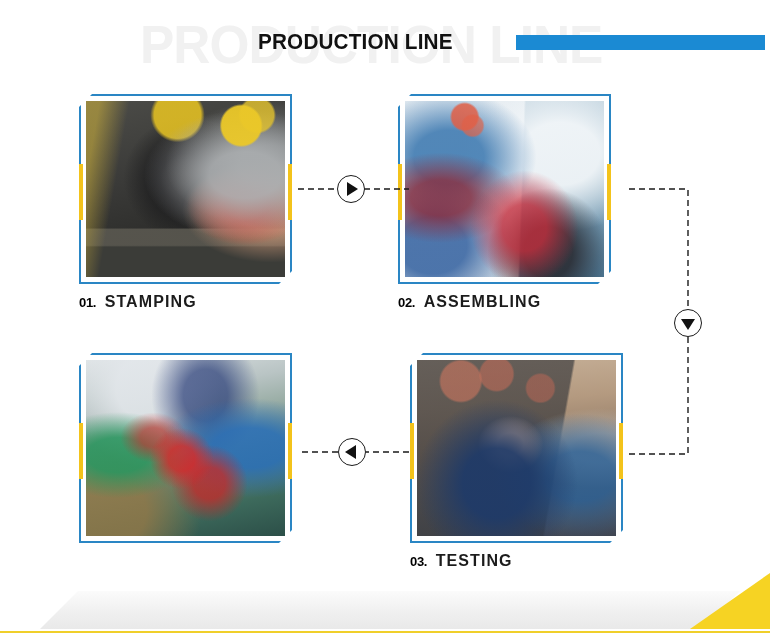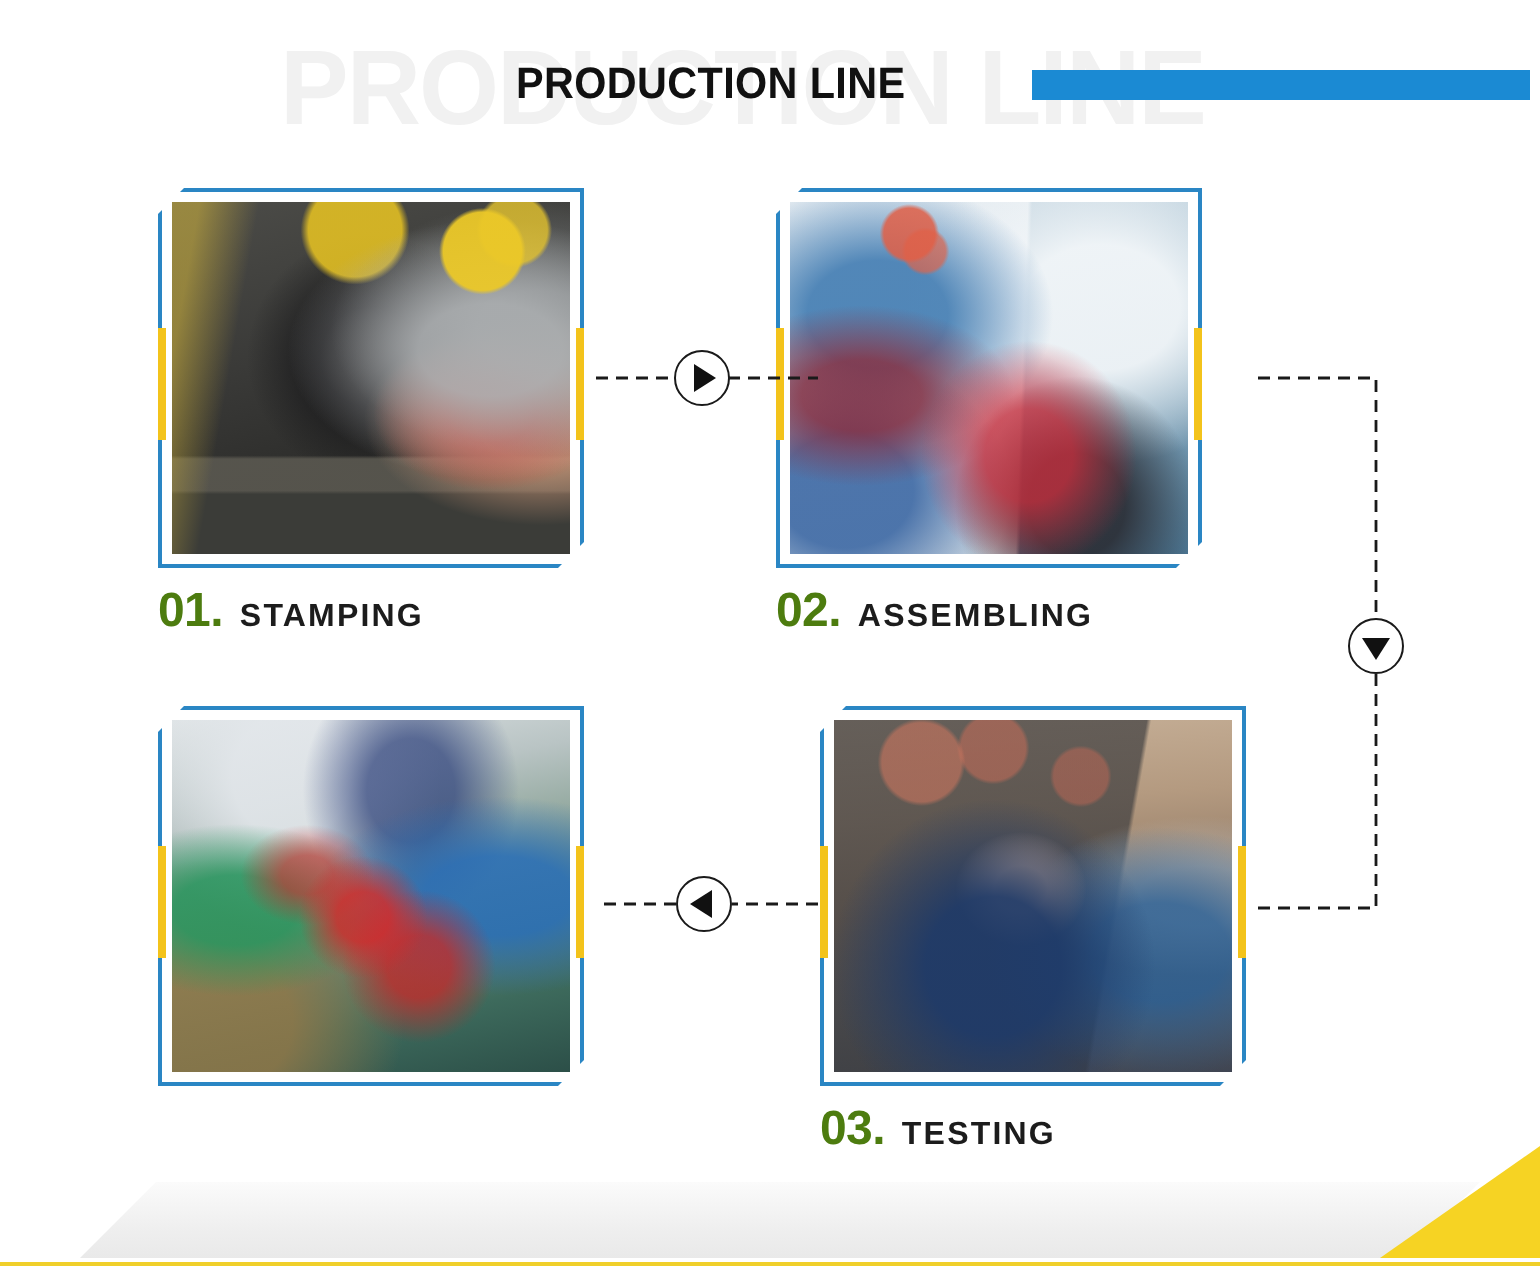--- a/index.html
+++ b/index.html
@@ -71,7 +71,7 @@
     white-space:nowrap; line-height:1;
   }
   .label .num {
-    font-size:24px; font-weight:bold; color:#4d7c0f;
+    font-size:13px; font-weight:bold; color:#000000;
     letter-spacing:-0.3px;
   }
   .label .cap {

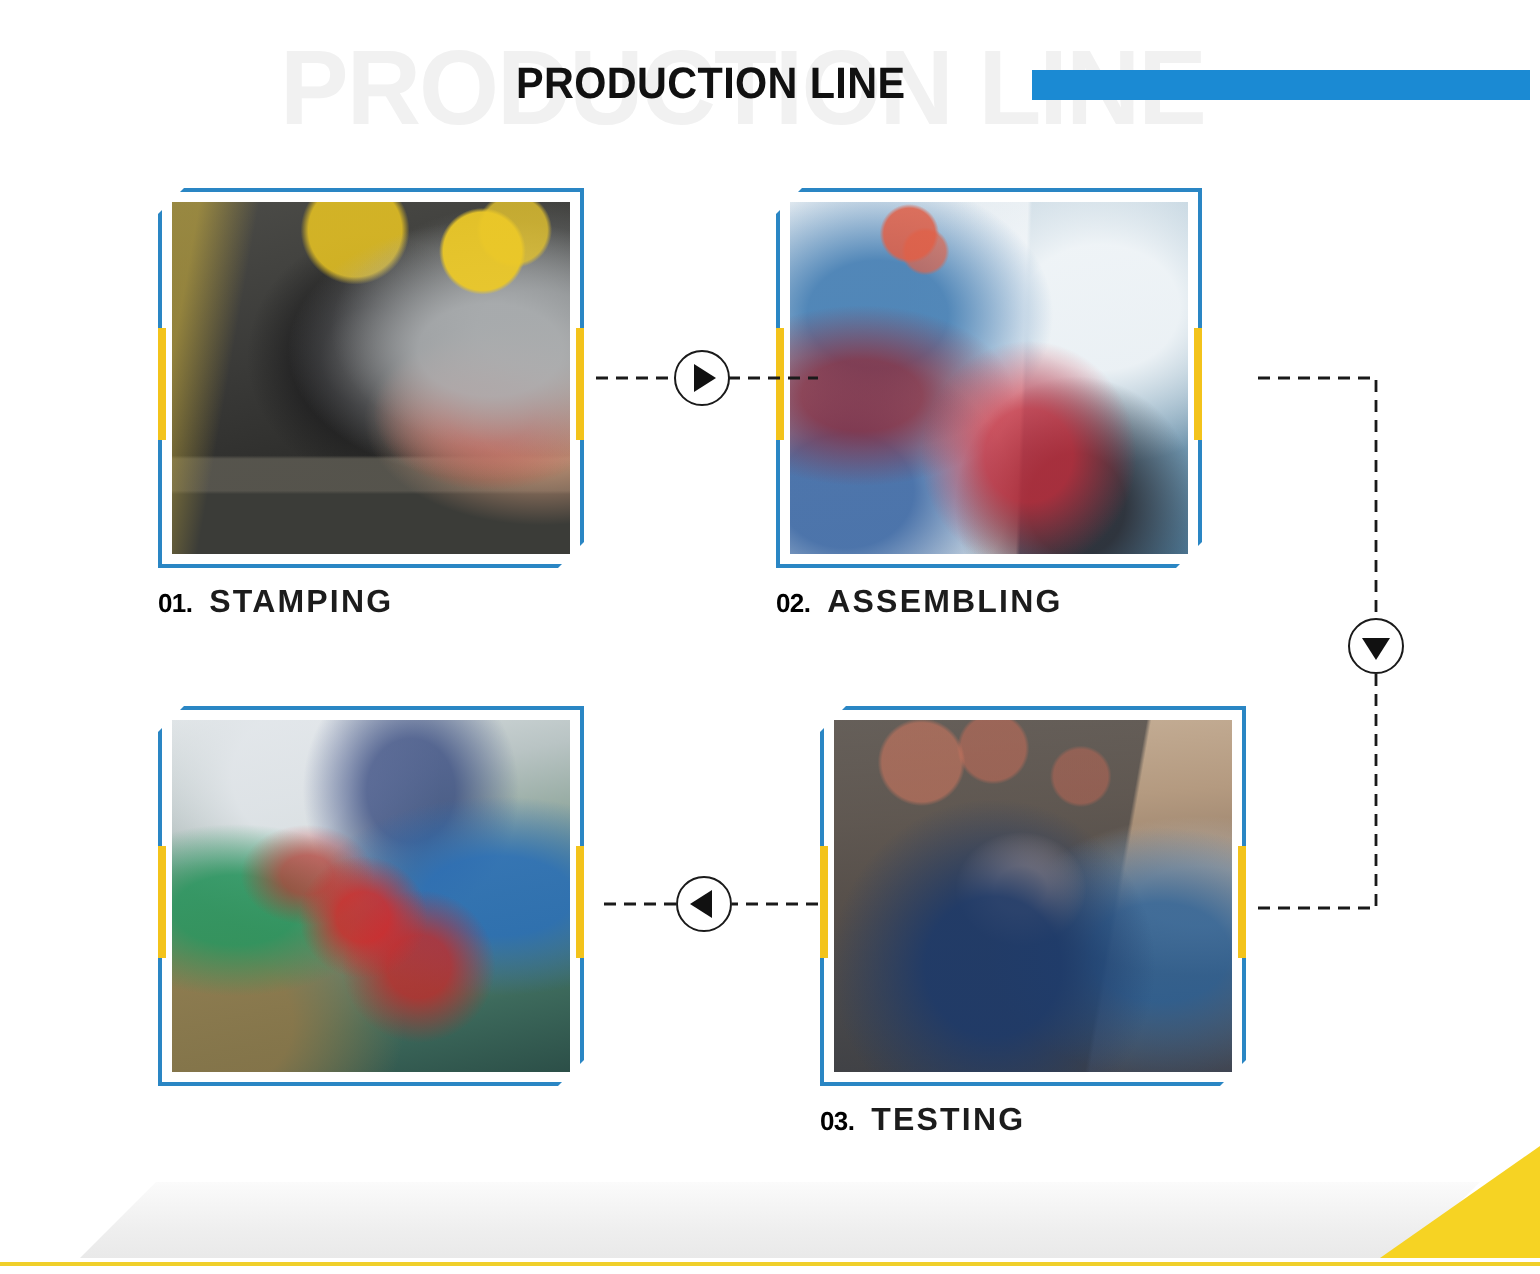--- a/index.html
+++ b/index.html
@@ -38,7 +38,7 @@
   
   .card-wrap { position:absolute; }
   .card-wrap.c1 { left:79px;  top:94px; }
-  .card-wrap.c2 { left:388px; top:94px; }
+  .card-wrap.c2 { left:398px; top:94px; }
   .card-wrap.c3 { left:410px; top:353px; }
   .card-wrap.c4 { left:79px;  top:353px; }
 

